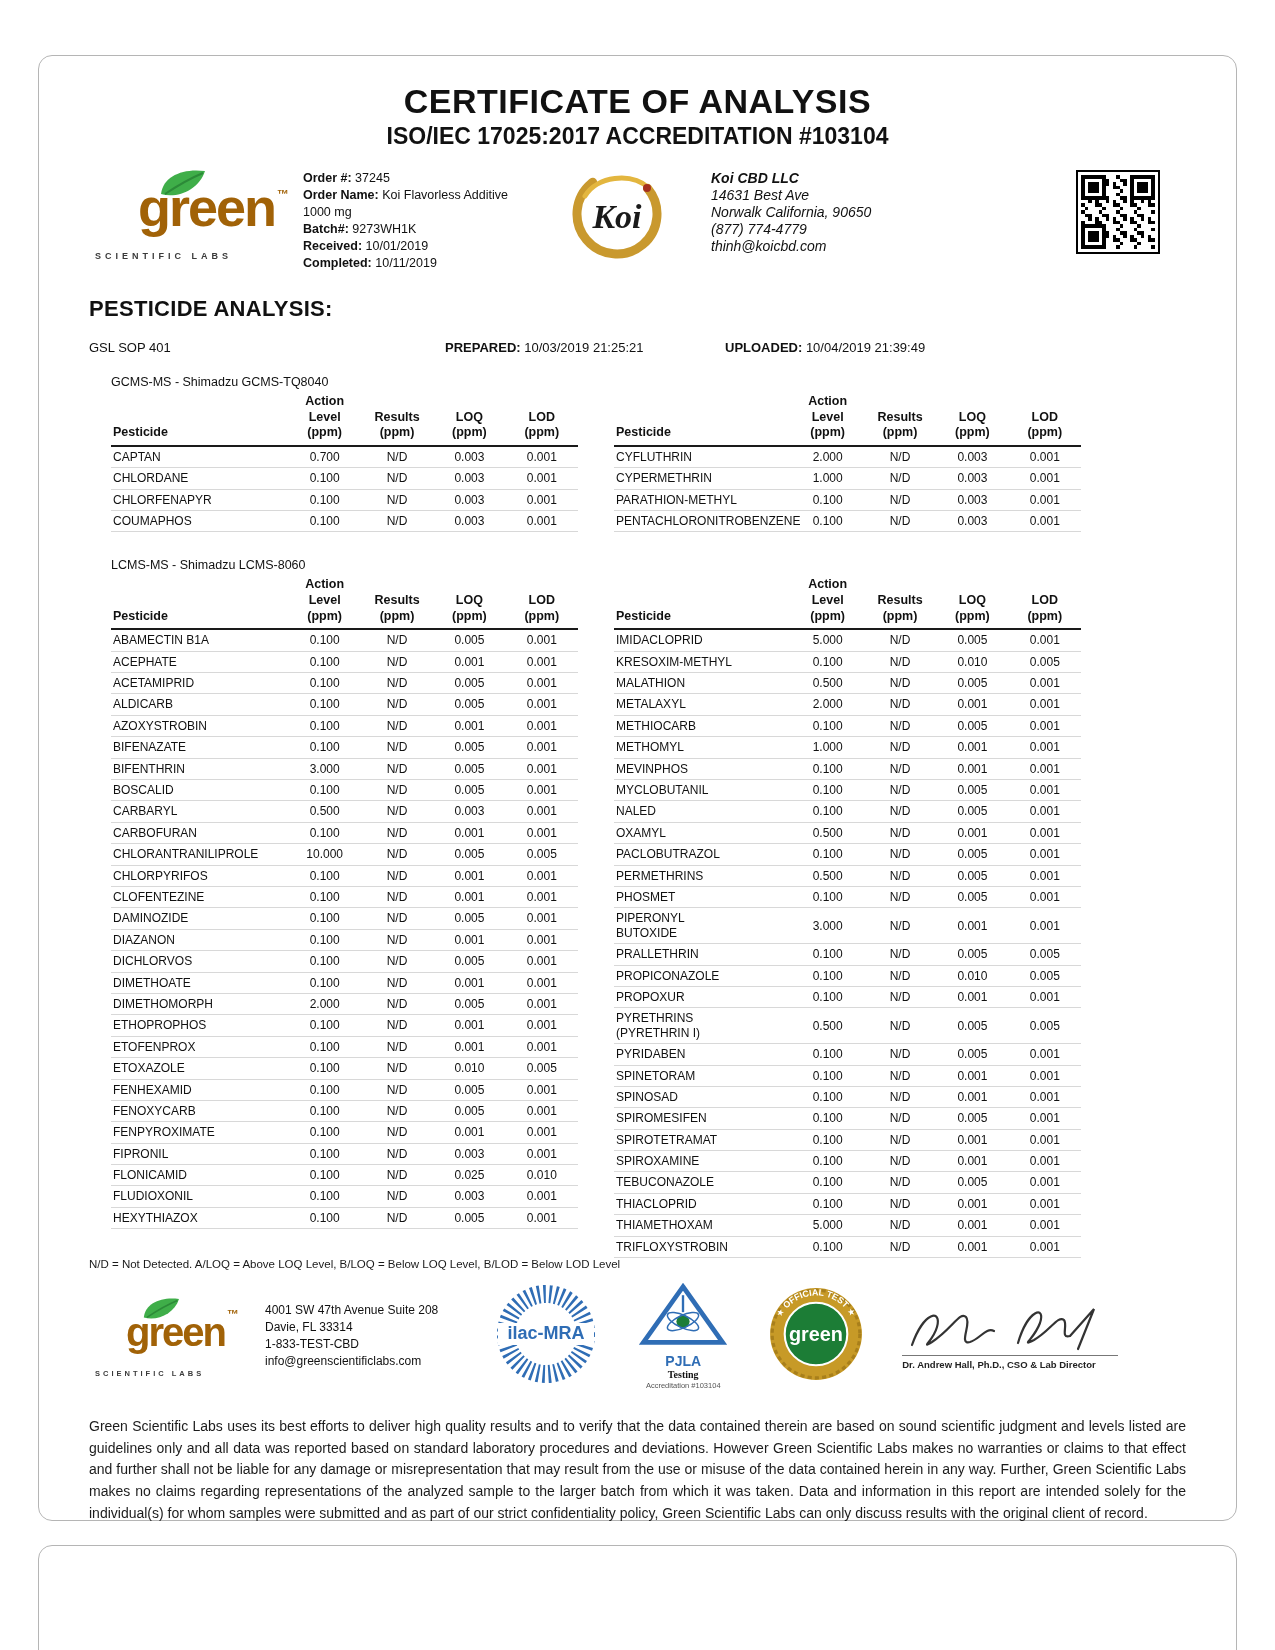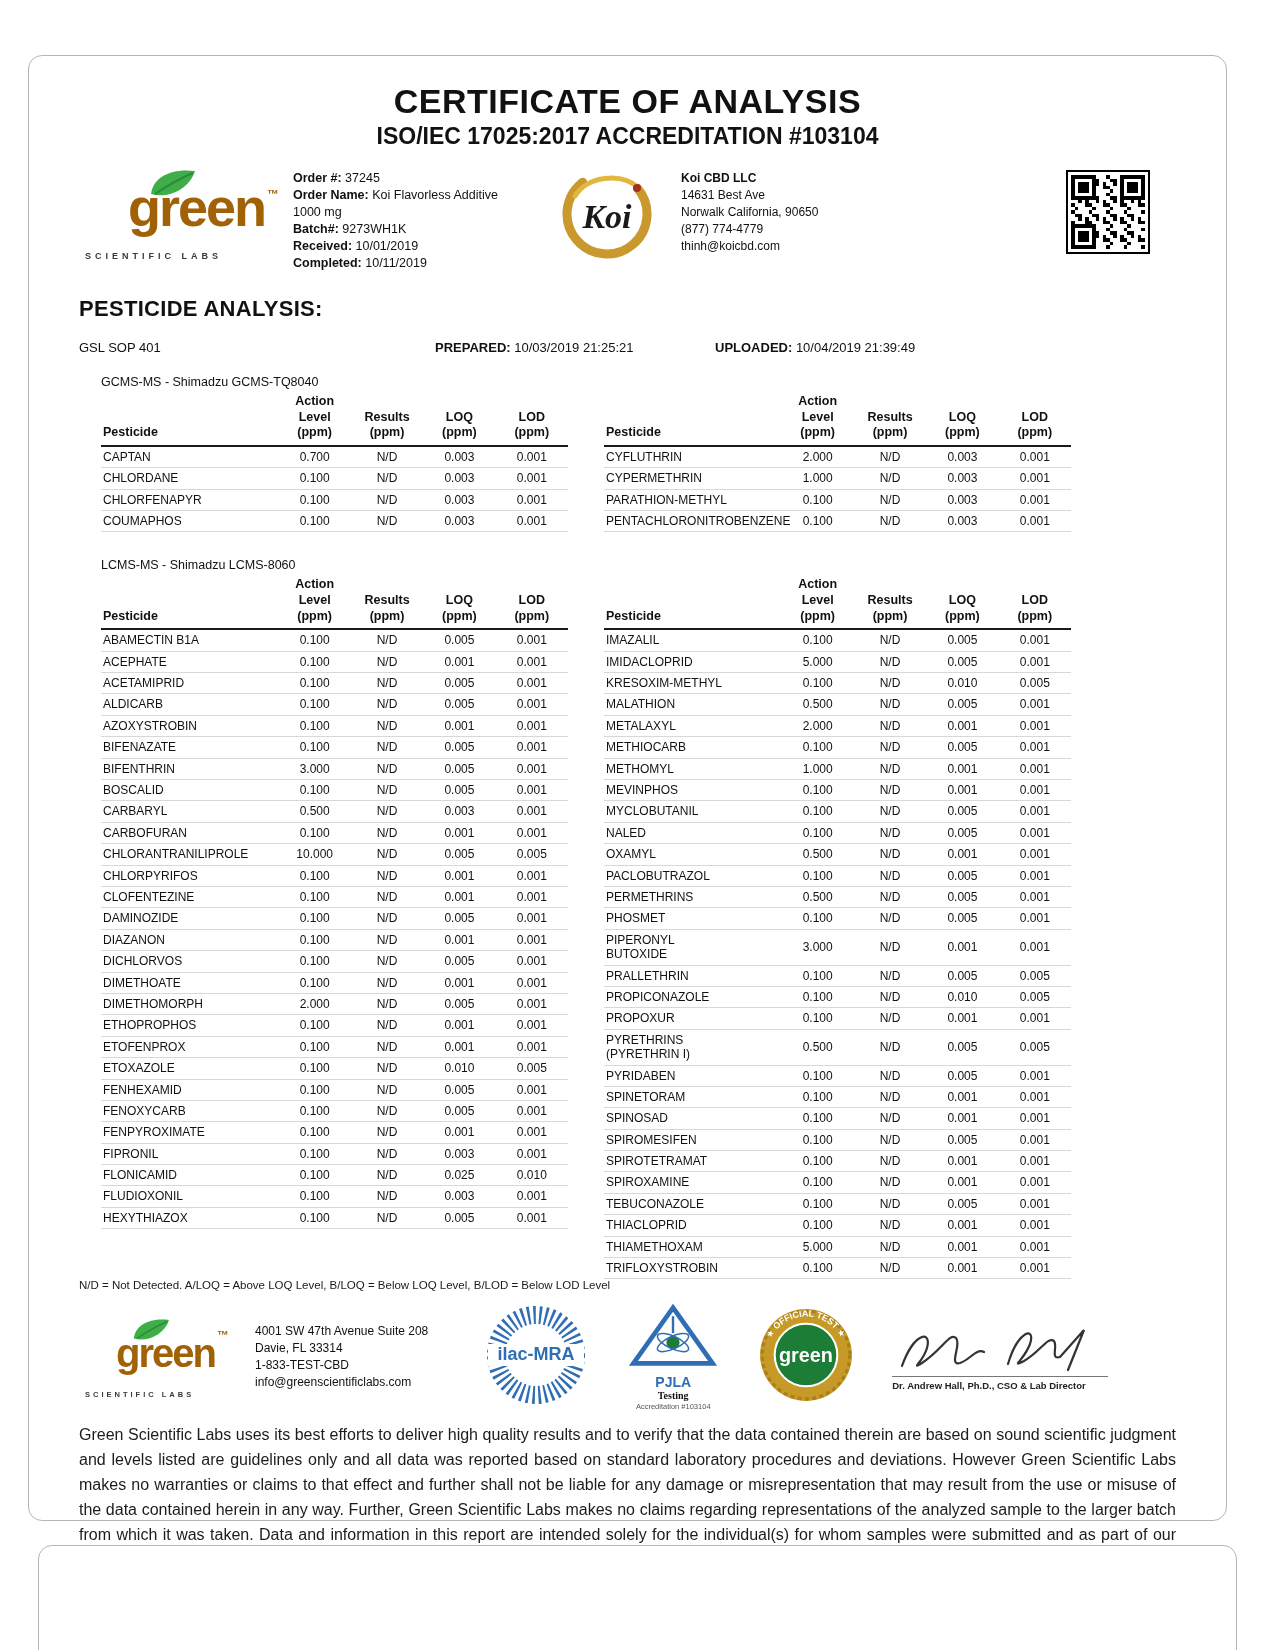--- a/index.html
+++ b/index.html
@@ -5,7 +5,7 @@
   * { margin:0; padding:0; box-sizing:border-box; }
   html,body { width:1275px; height:1650px; background:#ffffff; overflow:hidden;
     font-family:"Liberation Sans","DejaVu Sans",sans-serif; color:#111; }
-  .page-card { position:absolute; left:28px; top:55px; width:1199px; height:1466px;
+  .page-card { position:absolute; left:38px; top:55px; width:1199px; height:1466px;
     background:#fff; border:1px solid #b5b5b5; border-radius:14px; padding:26px 50px 20px; }
   .page-card-next { position:absolute; left:38px; top:1545px; width:1199px; height:120px;
     background:#fff; border:1px solid #b5b5b5; border-radius:14px; }

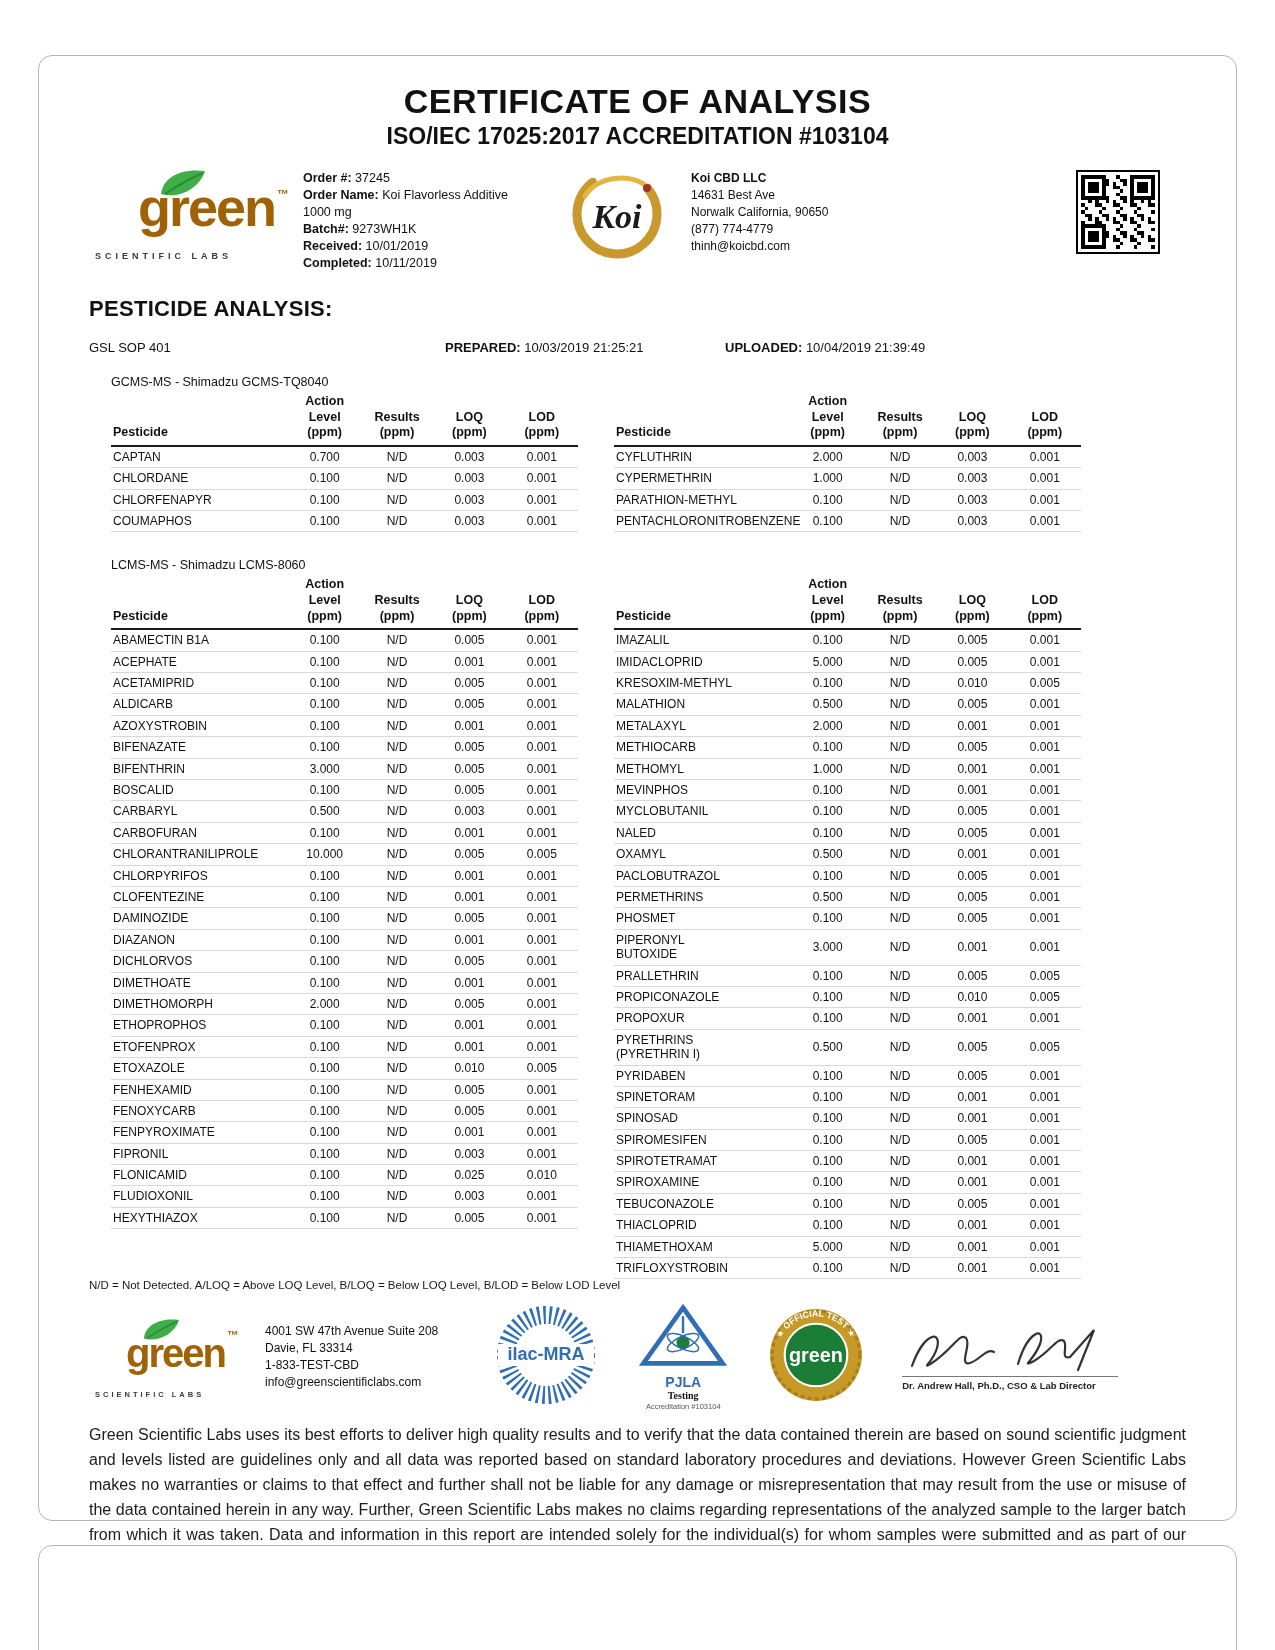--- a/index.html
+++ b/index.html
@@ -29,7 +29,7 @@
 
   .order-block { width:218px; margin-left:14px; font-size:12.5px; line-height:17px; margin-top:6px; }
   .koi-logo { width:110px; margin-left:46px; margin-top:2px; }
-  .client-block { width:210px; margin-left:14px; font-size:12px; line-height:17px; margin-top:6px; }
+  .client-block { width:210px; margin-left:34px; font-size:14px; line-height:17px; margin-top:6px;font-style:italic; }
   .client-name { font-weight:bold; }
 
   .qr { width:84px; height:84px; margin-left:auto; margin-right:26px; margin-top:6px;

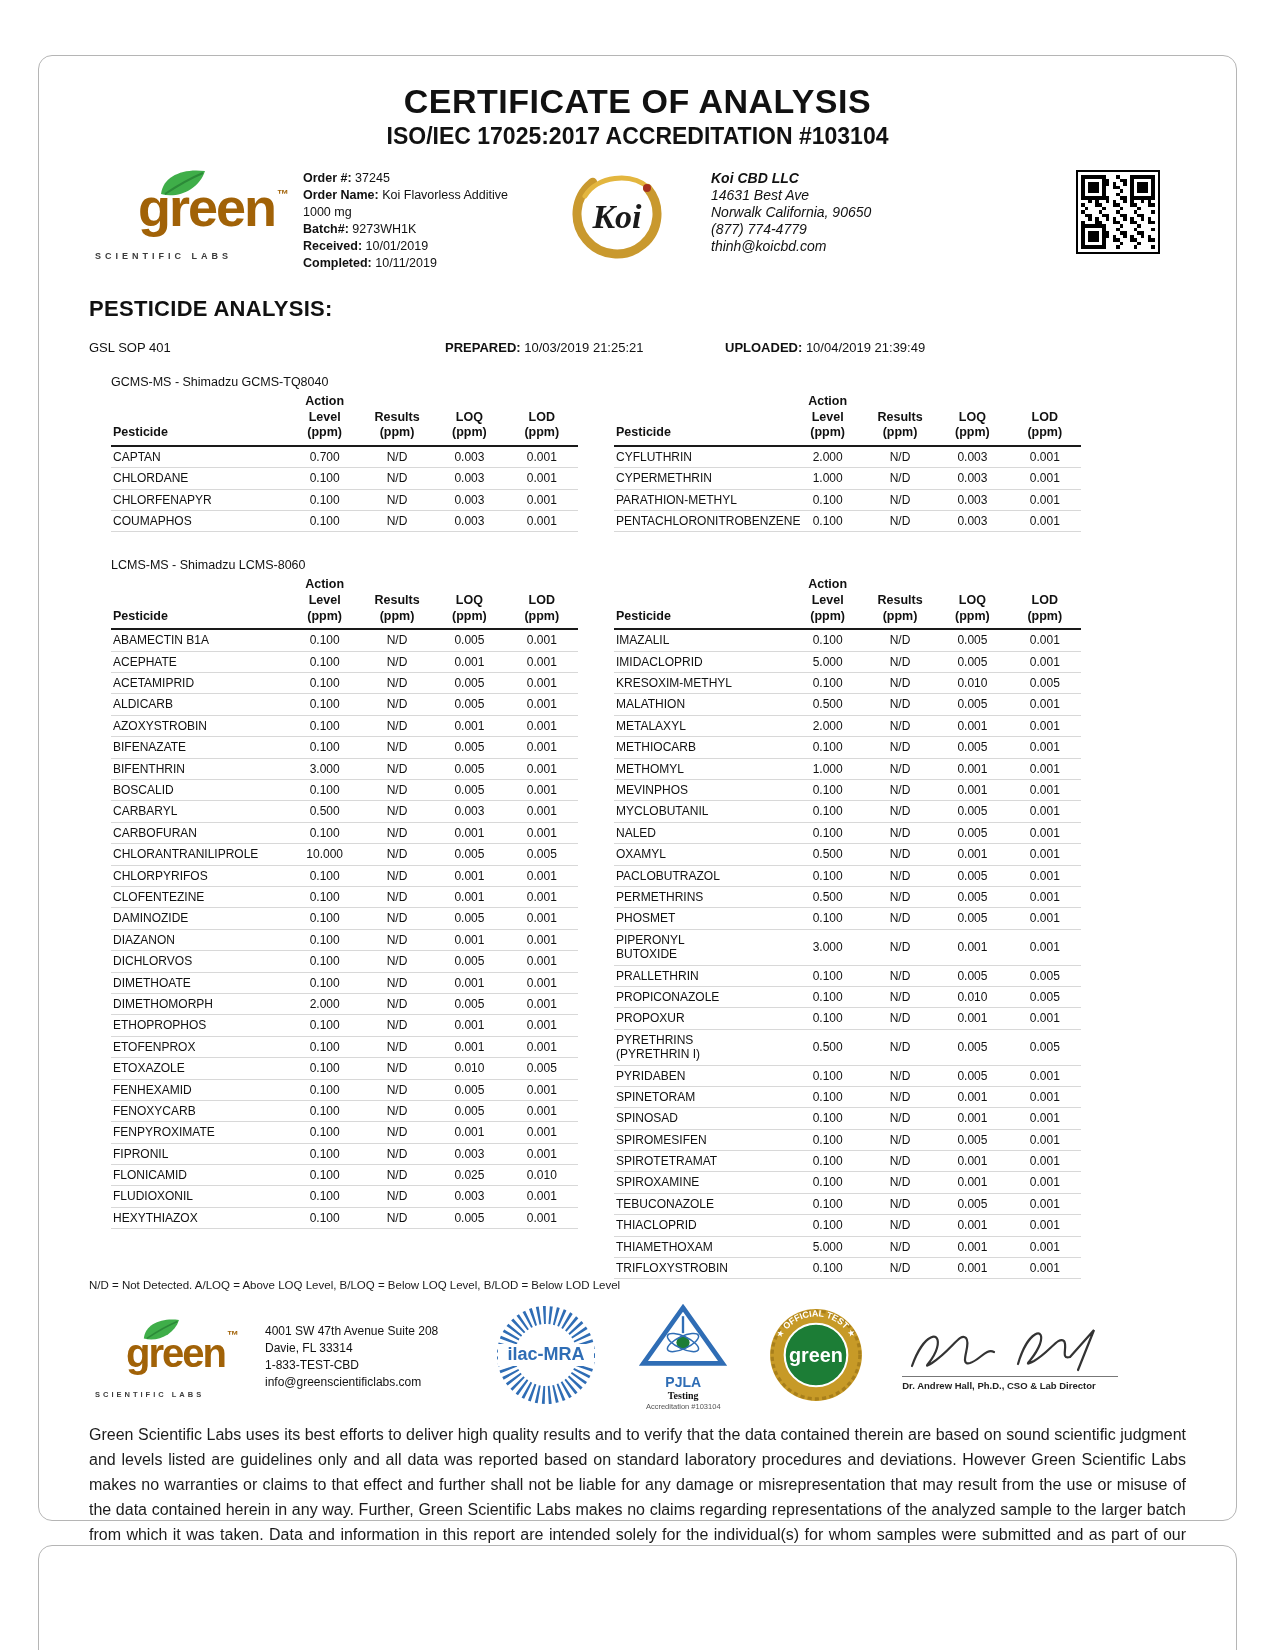--- a/index.html
+++ b/index.html
@@ -896,13 +896,6 @@
           </tr>
         </thead>
       <tbody>
-          <tr>
-            <td>IMAZALIL</td>
-            <td>0.100</td>
-            <td>N/D</td>
-            <td>0.005</td>
-            <td>0.001</td>
-          </tr>
           <tr>
             <td>IMIDACLOPRID</td>
             <td>5.000</td>

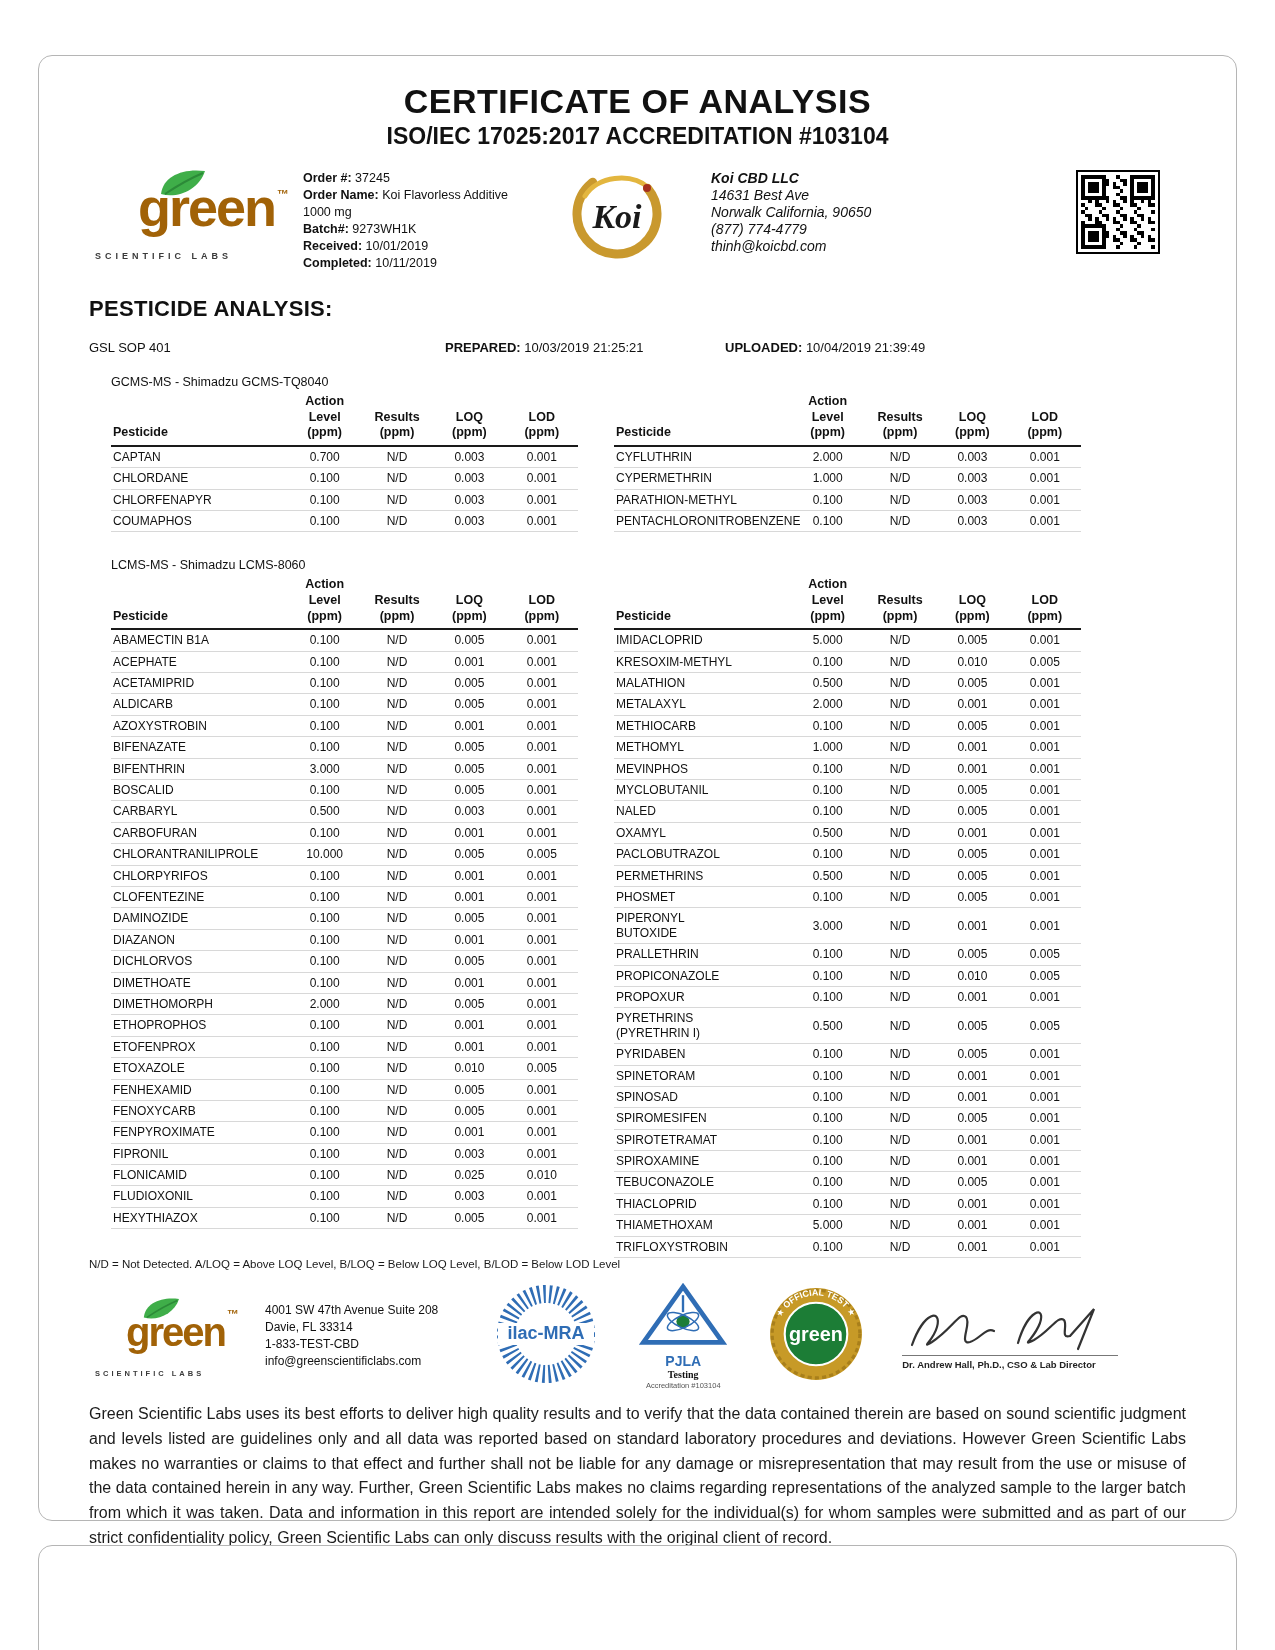--- a/index.html
+++ b/index.html
@@ -69,7 +69,7 @@
   .sig-line { border-bottom:1.5px solid #777; margin-top:-6px; }
   .sig-name { font-size:9.5px; font-weight:bold; margin-top:3px; color:#222; }
 
-  .disclaimer { margin-top:12px; font-size:16px; line-height:1.55; text-align:justify; color:#1c1c1c; }
+  .disclaimer { margin-top:26px; font-size:14px; line-height:1.55; text-align:justify; color:#1c1c1c; }
 </style>
 </head>
 <body>

